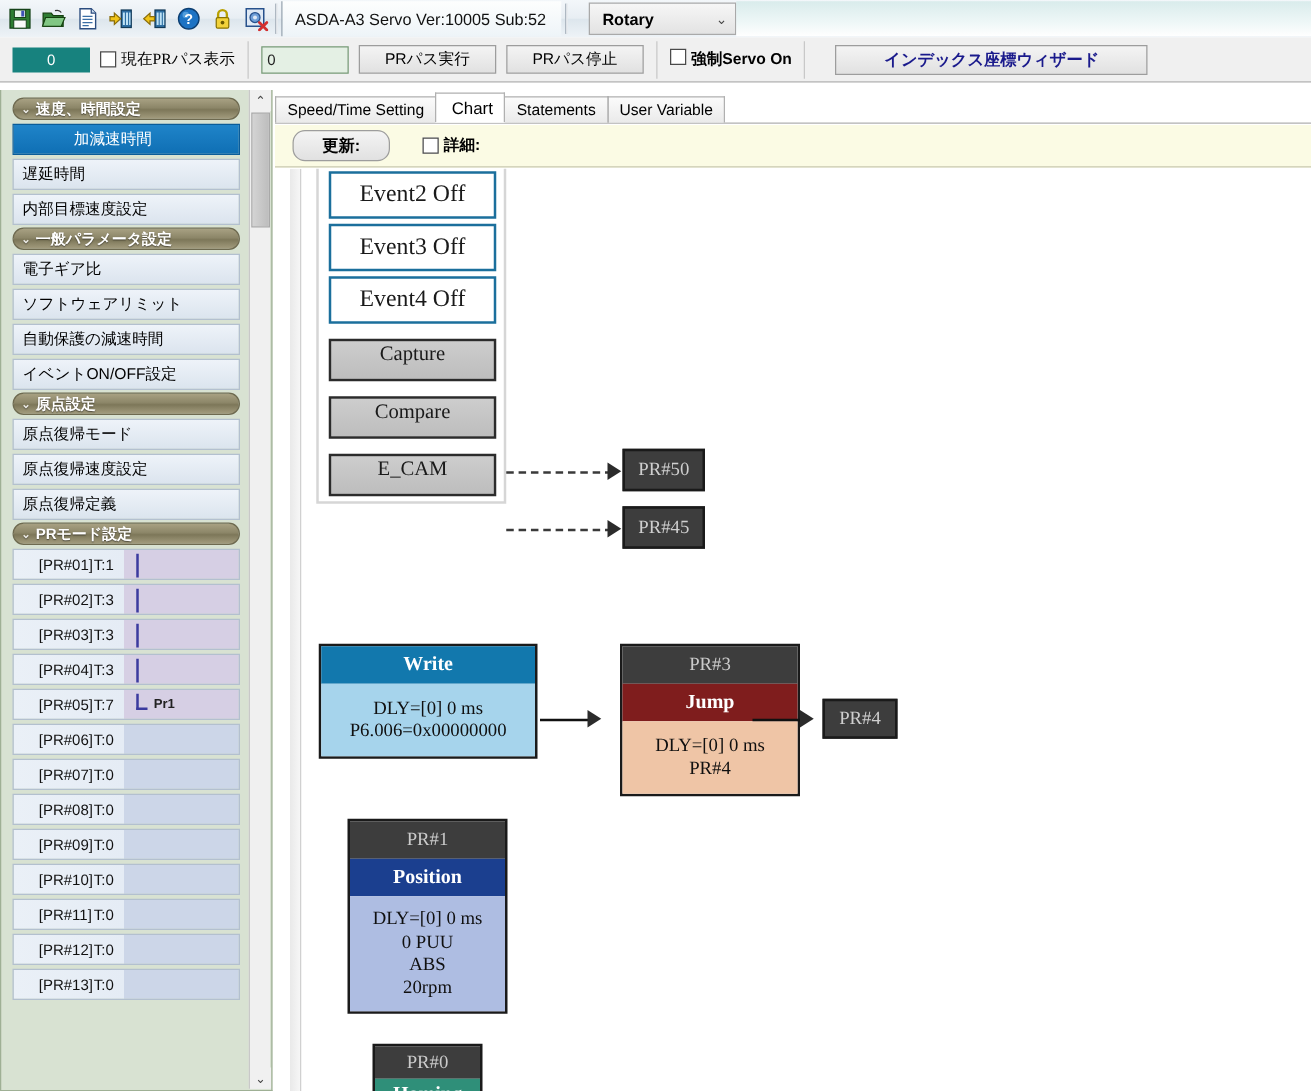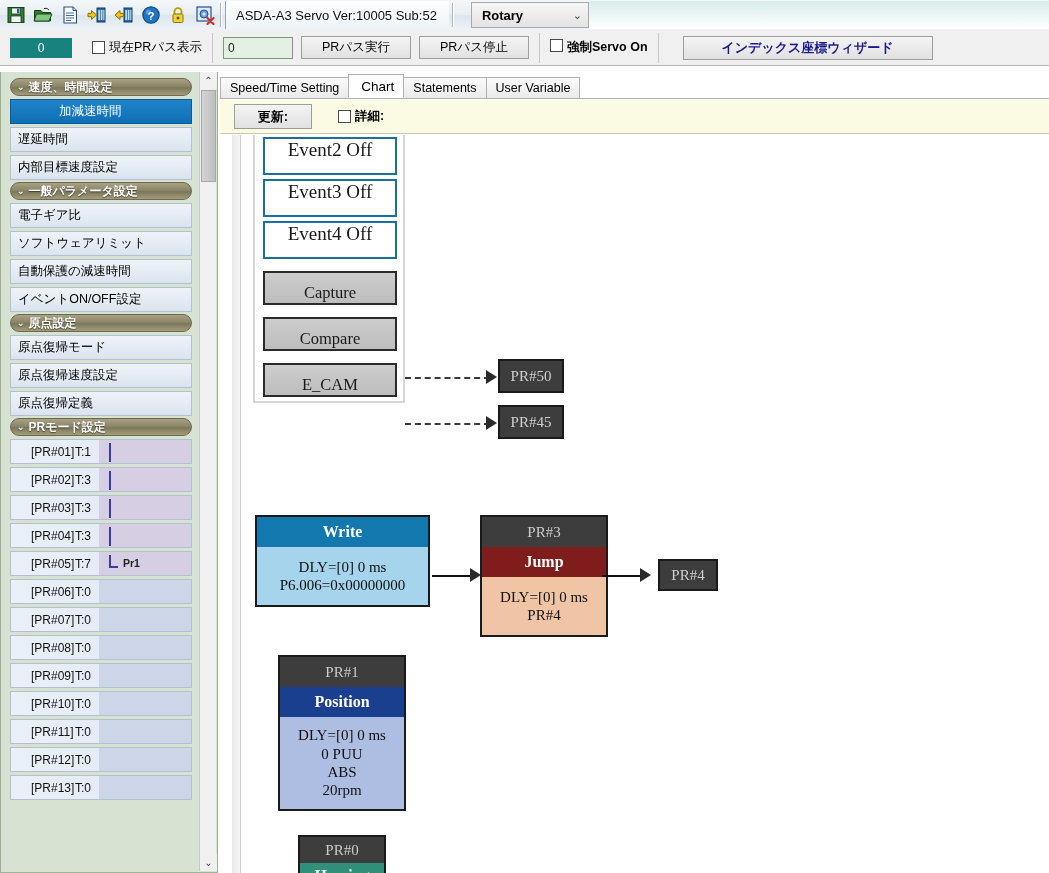--- a/index.html
+++ b/index.html
@@ -58,7 +58,7 @@
     display: flex; align-items: center; justify-content: center;
     font-size: 12px;
   }
-  #show-current-pr { display: flex; align-items: center; margin-left: 20px; cursor: pointer; }
+  #show-current-pr { display: flex; align-items: center; margin-left: 8px; cursor: pointer; font-family: Liberation Serif, serif; }
   .cbox {
     width: 13px; height: 13px; background: #fff; border: 1px solid #4a4a4a;
     display: inline-block; margin-right: 4px;

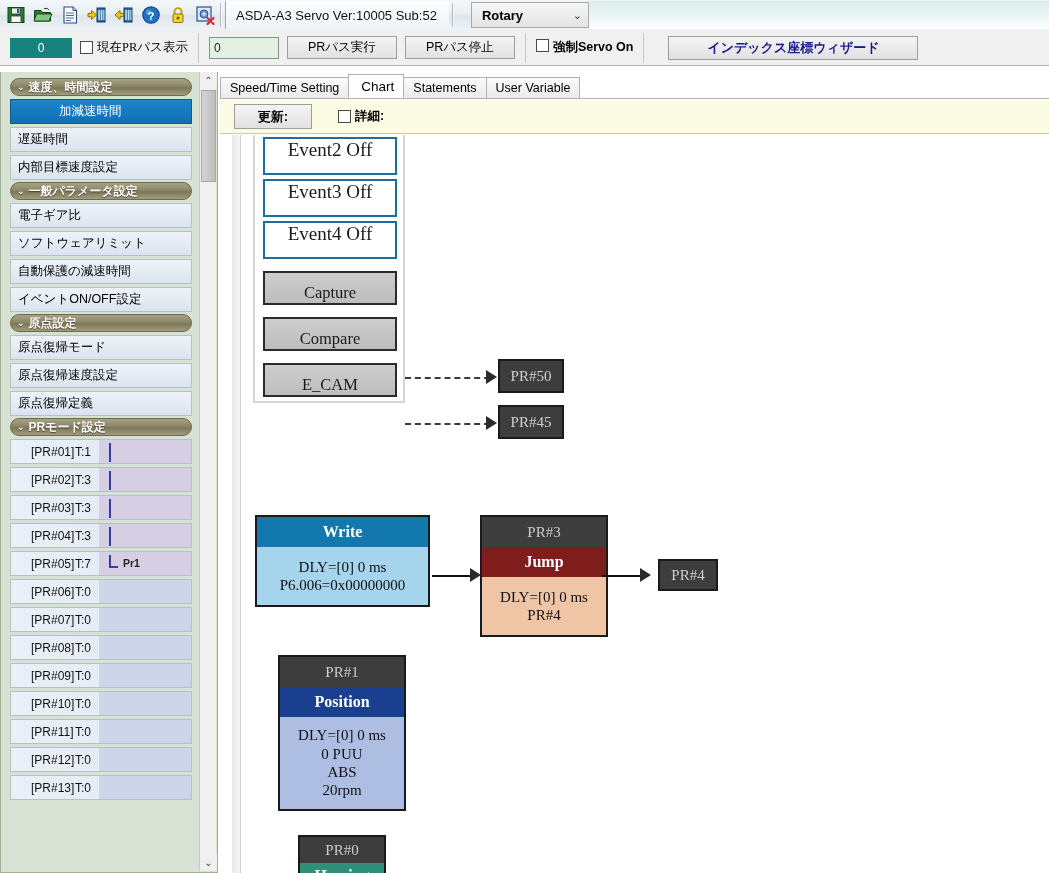--- a/index.html
+++ b/index.html
@@ -179,7 +179,7 @@
   }
   #btn-refresh {
     width: 78px; height: 25px; margin-left: 14px;
-    font-size: 13px; font-weight: bold;
+    font-size: 13px; font-weight: bold; border-radius: 10px;
   }
   #detail-check { display: flex; align-items: center; margin-left: 26px; cursor: pointer; }
   #detail-check .lbl { font-size: 12.5px; font-weight: bold; color: #000; }

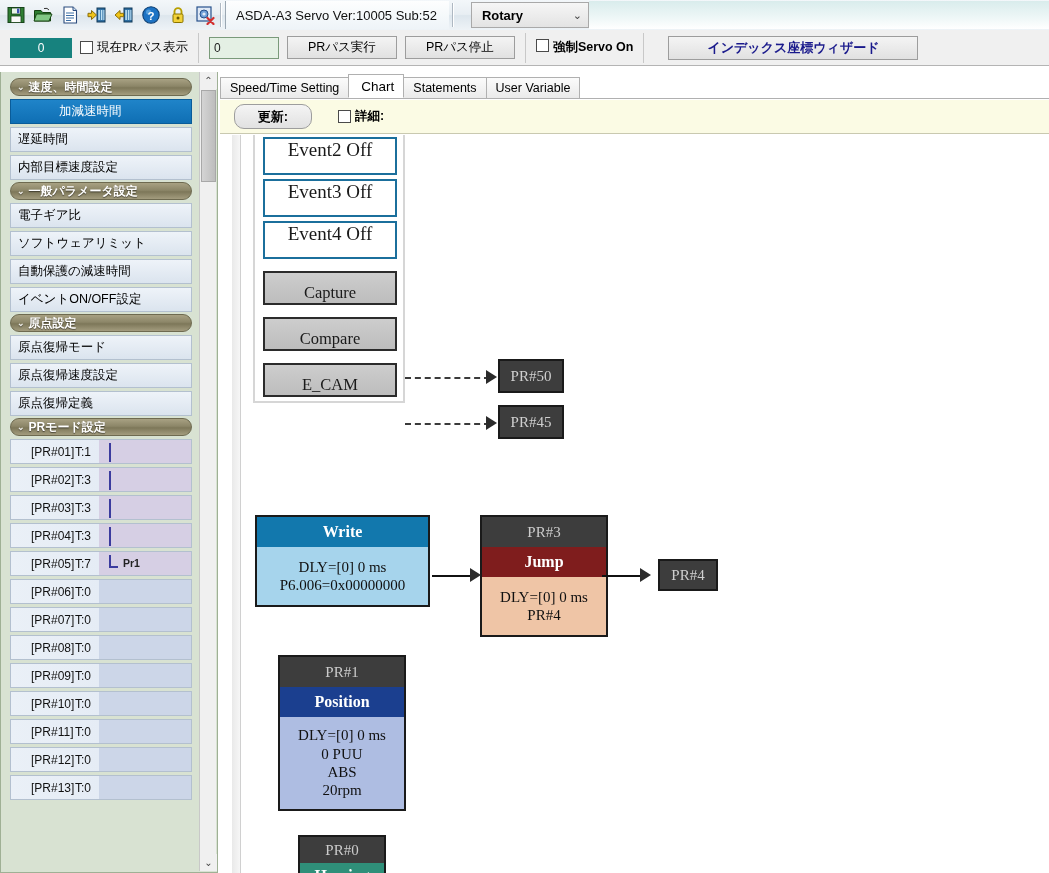--- a/index.html
+++ b/index.html
@@ -201,7 +201,7 @@
   .event-row {
     position: absolute; left: 8px; width: 134px; height: 38px;
     background: #ffffff; border: 2px solid #1b6f9c;
-    display: flex; justify-content: center;
+    display: flex; align-items: center; justify-content: center;
     font-family: "Liberation Serif", serif; font-size: 19px; color: #1a1a1a;
     cursor: pointer;
   }

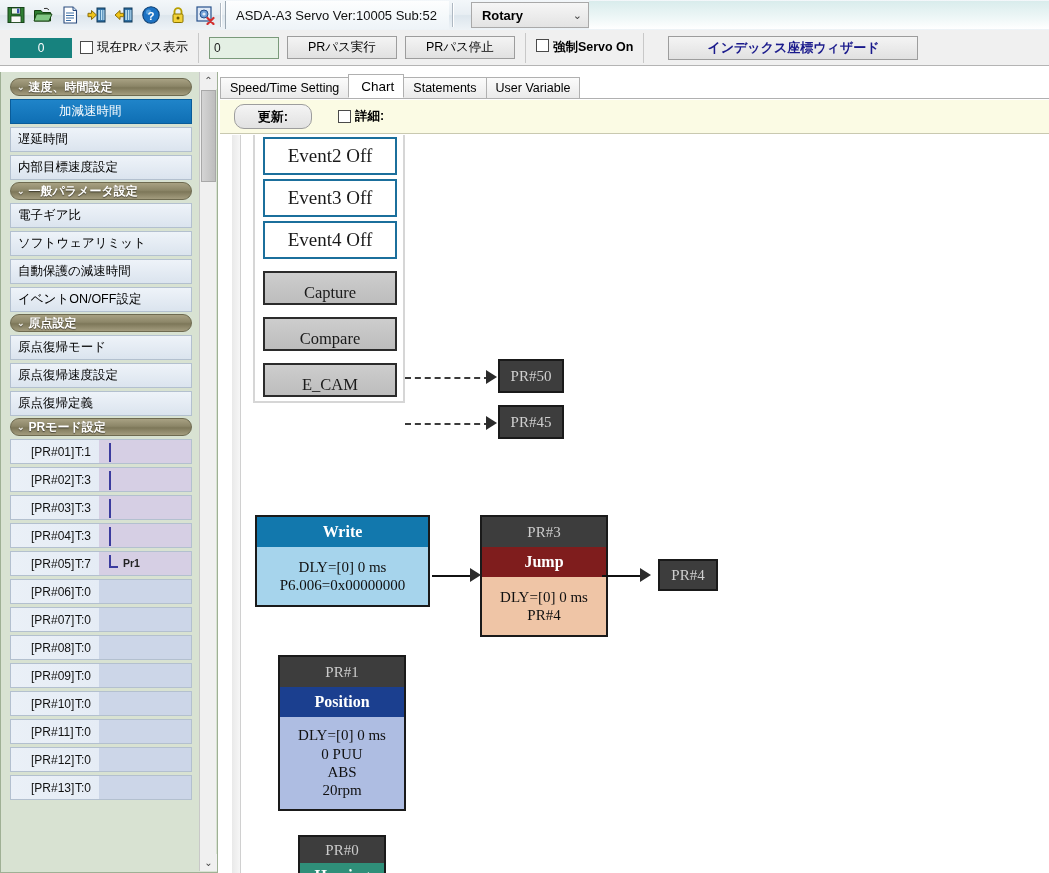--- a/index.html
+++ b/index.html
@@ -209,7 +209,7 @@
     position: absolute; left: 8px; width: 134px; height: 34px;
     background: linear-gradient(to bottom,#cdcdcd,#bdbdbd);
     border: 2px solid #2b2b2b;
-    display: flex; align-items: flex-end; justify-content: center;
+    display: flex; align-items: flex-start; justify-content: center;
     font-family: "Liberation Serif", serif; font-size: 16.5px; color: #1a1a1a;
     cursor: pointer;
   }

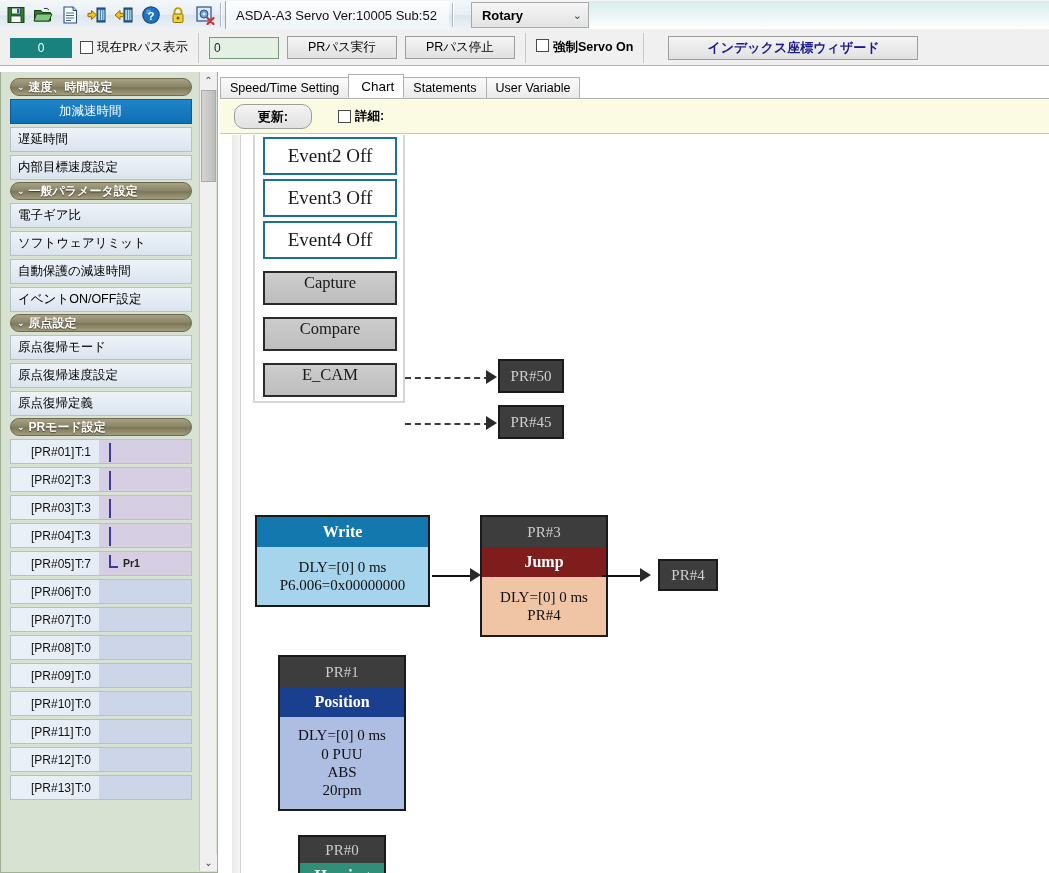--- a/index.html
+++ b/index.html
@@ -577,7 +577,7 @@
             <div>P6.006=0x00000000</div>
           </div>
         </div>
-        <div class="pr-card" style="left:260px;top:380px;width:128px">
+        <div class="pr-card" style="left:276px;top:380px;width:144px">
           <div class="hd" style="height:30px">PR#3</div>
           <div class="ty" style="height:30px;background:#7f1d1d">Jump</div>
           <div class="bd" style="height:58px;background:#efc5a6;font-size:15px">

